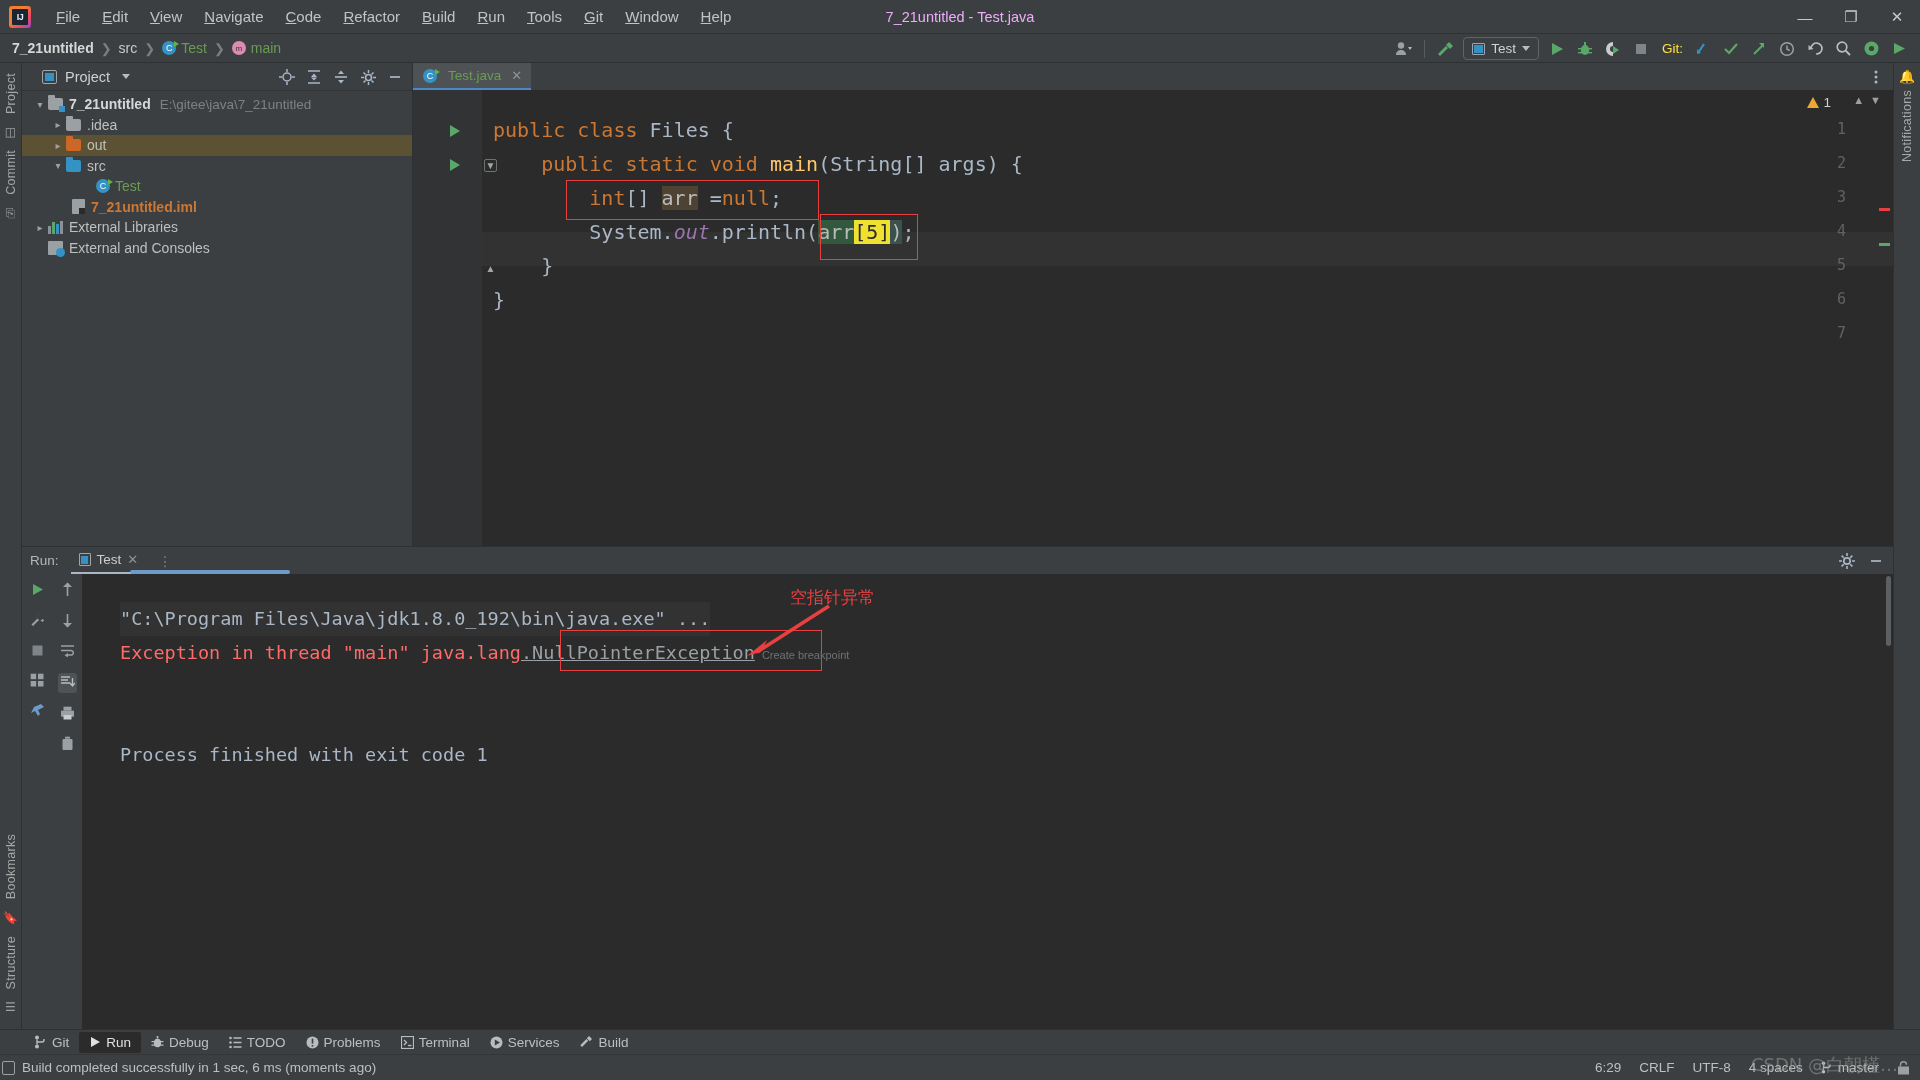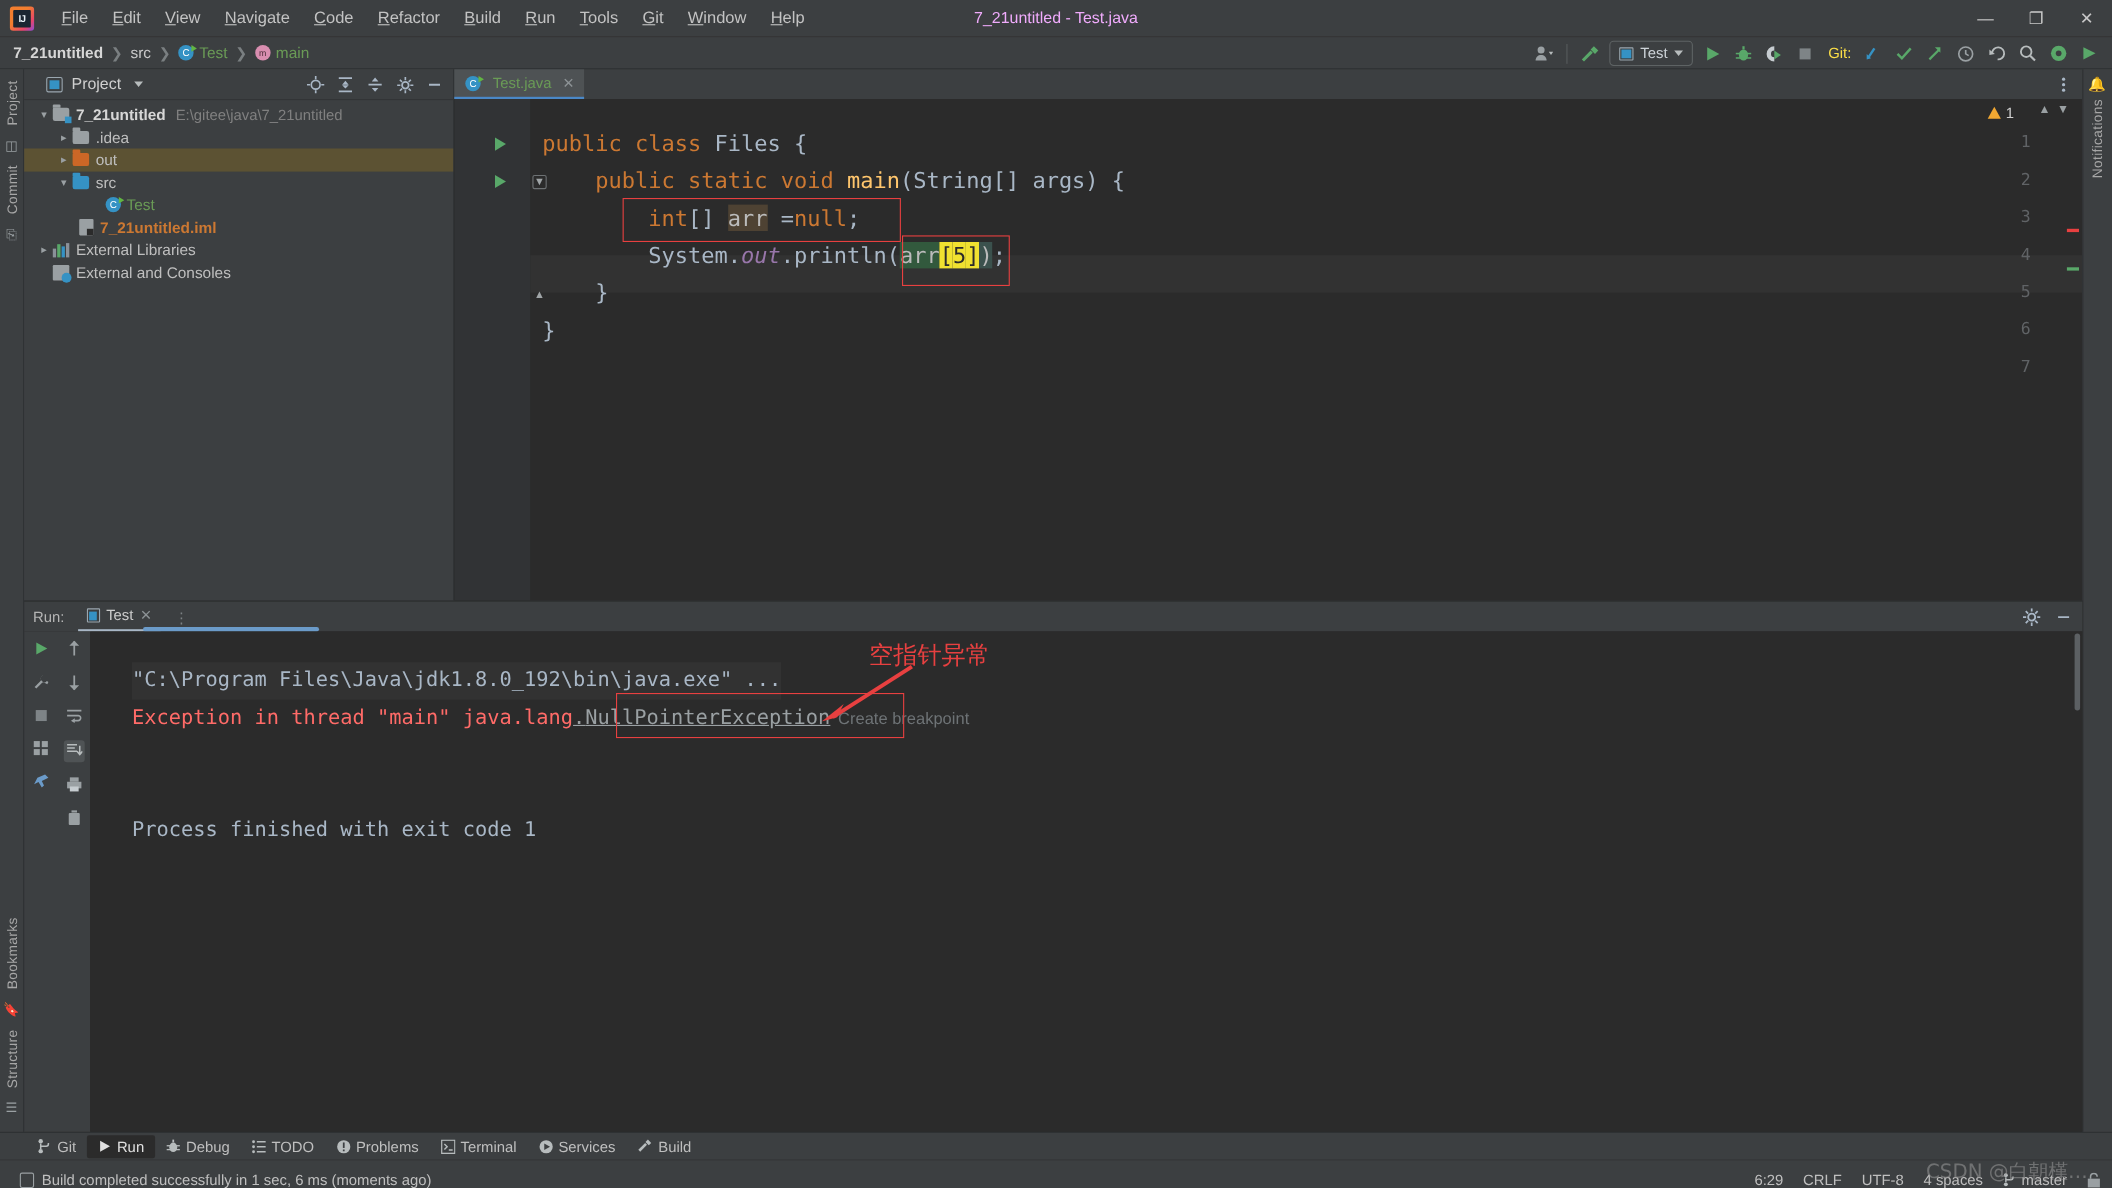--- a/index.html
+++ b/index.html
@@ -263,7 +263,7 @@
   .c-gray { color: #6e7376; }
   .c-ul { color: #9aa0a3; text-decoration: underline; }
   .cn-note {
-    position: absolute; color: #e84040; font-size: 22px;
+    position: absolute; color: #e84040; font-size: 17px;
     font-family: "DejaVu Sans", sans-serif; white-space: nowrap;
   }
   .scroll-thumb { position: absolute; background: #5c6063; border-radius: 3px; }

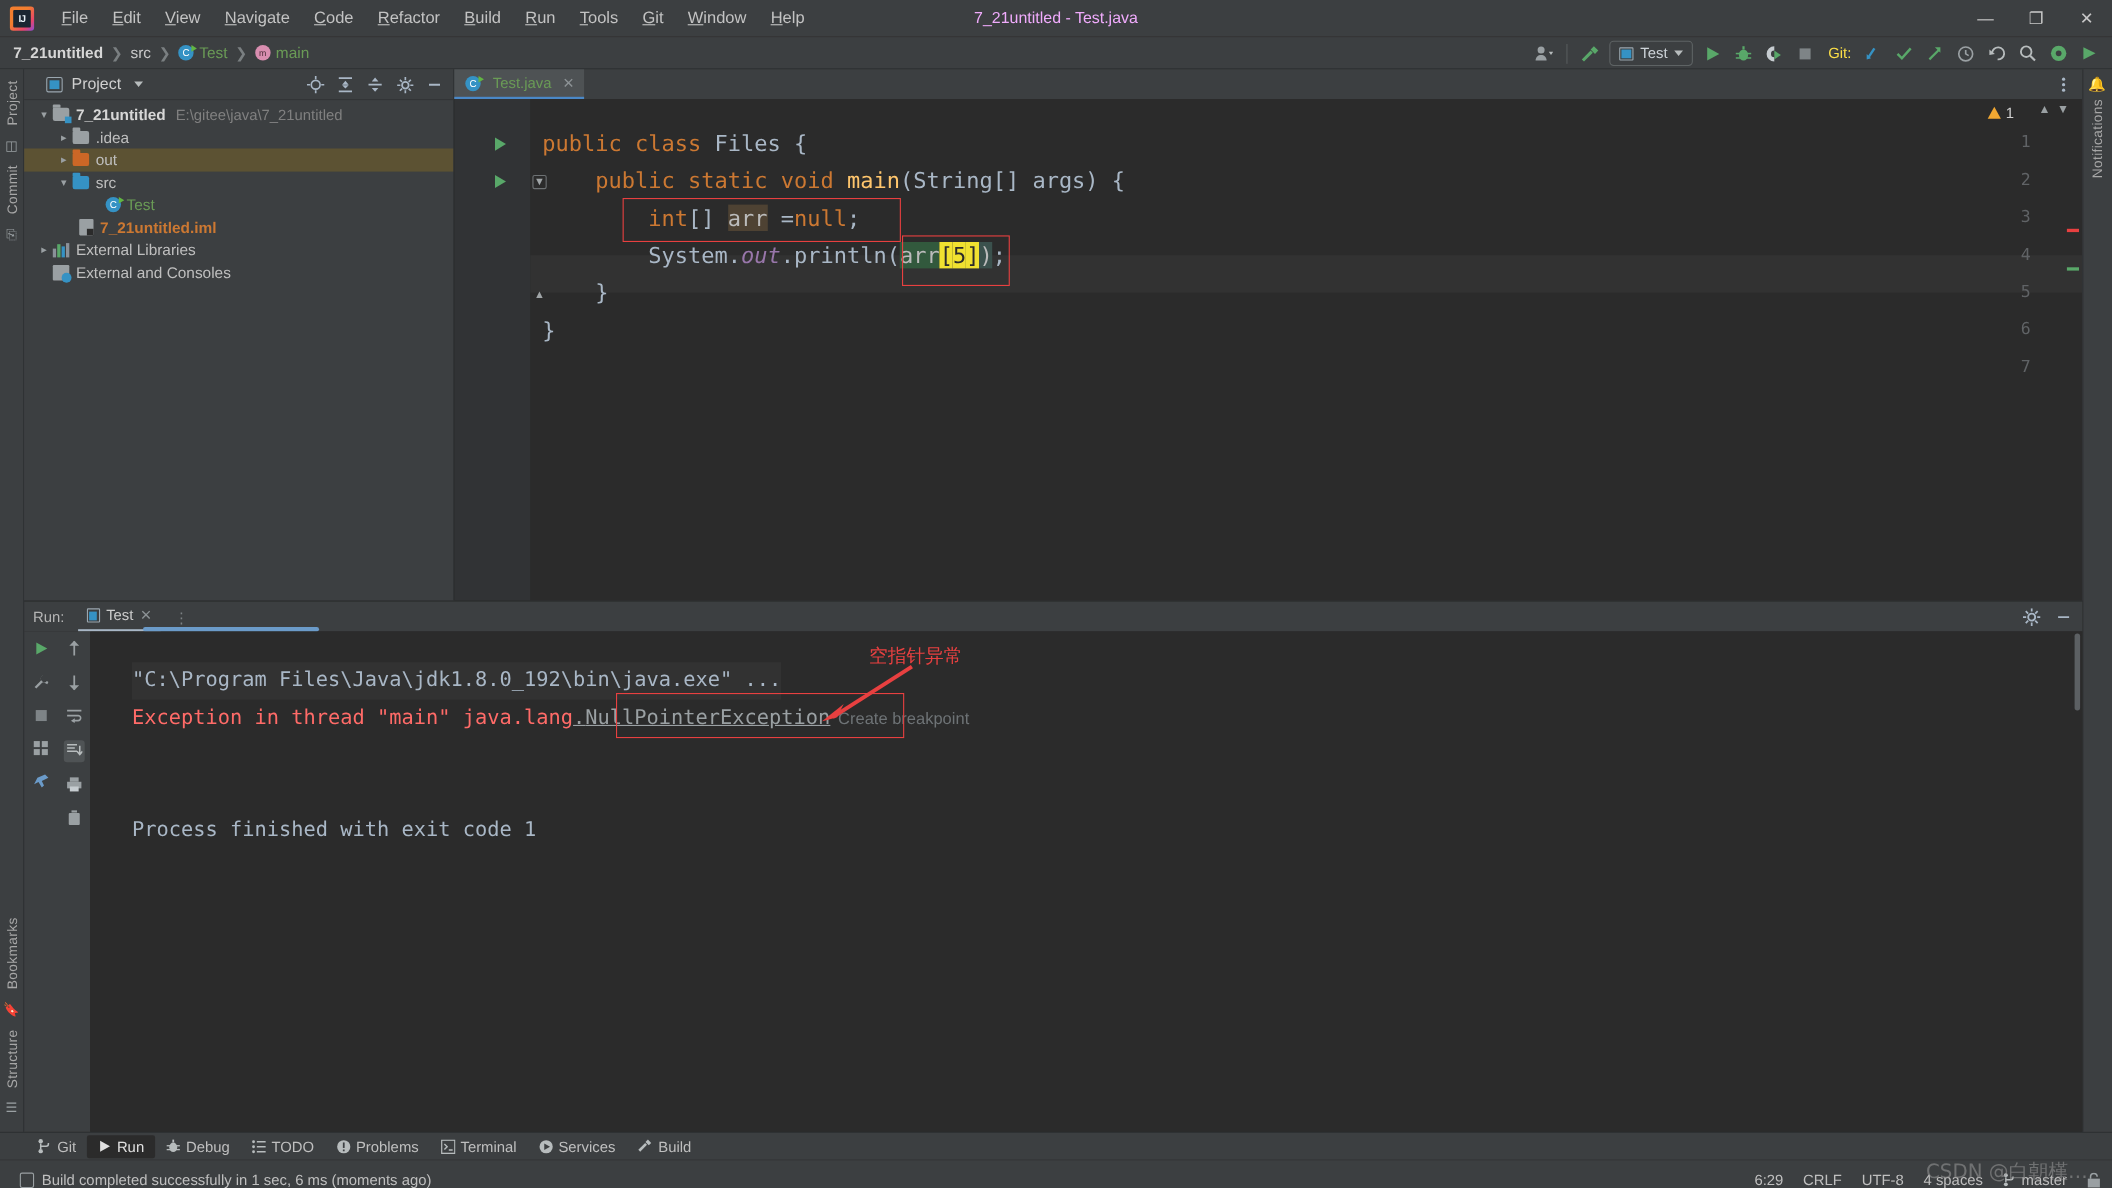--- a/index.html
+++ b/index.html
@@ -693,7 +693,7 @@
     <div class="console">
       <span class="cline c-cmd" style="left:38px; top:28px">"C:\Program Files\Java\jdk1.8.0_192\bin\java.exe" ...</span>
 
-      <span class="cline" style="left:38px; top:62px"><span class="c-err">Exception in thread "main" java.lang</span><span class="c-ul">.</span><span class="c-ul">NullPointerException</span><span class="c-gray" style="font-family:'Liberation Sans',sans-serif; font-size:15px; margin-left:7px">Create breakpoint</span></span>
+      <span class="cline" style="left:38px; top:62px"><span class="c-err">Exception in thread "main" java.lang</span><span class="c-ul">.</span><span class="c-ul">NullPointerException</span><span class="c-gray" style="font-family:'Liberation Sans',sans-serif; font-size:11px; margin-left:7px">Create breakpoint</span></span>
 
 
       <span class="cline" style="left:38px; top:164px; color:#a9b7c6">Process finished with exit code 1</span>

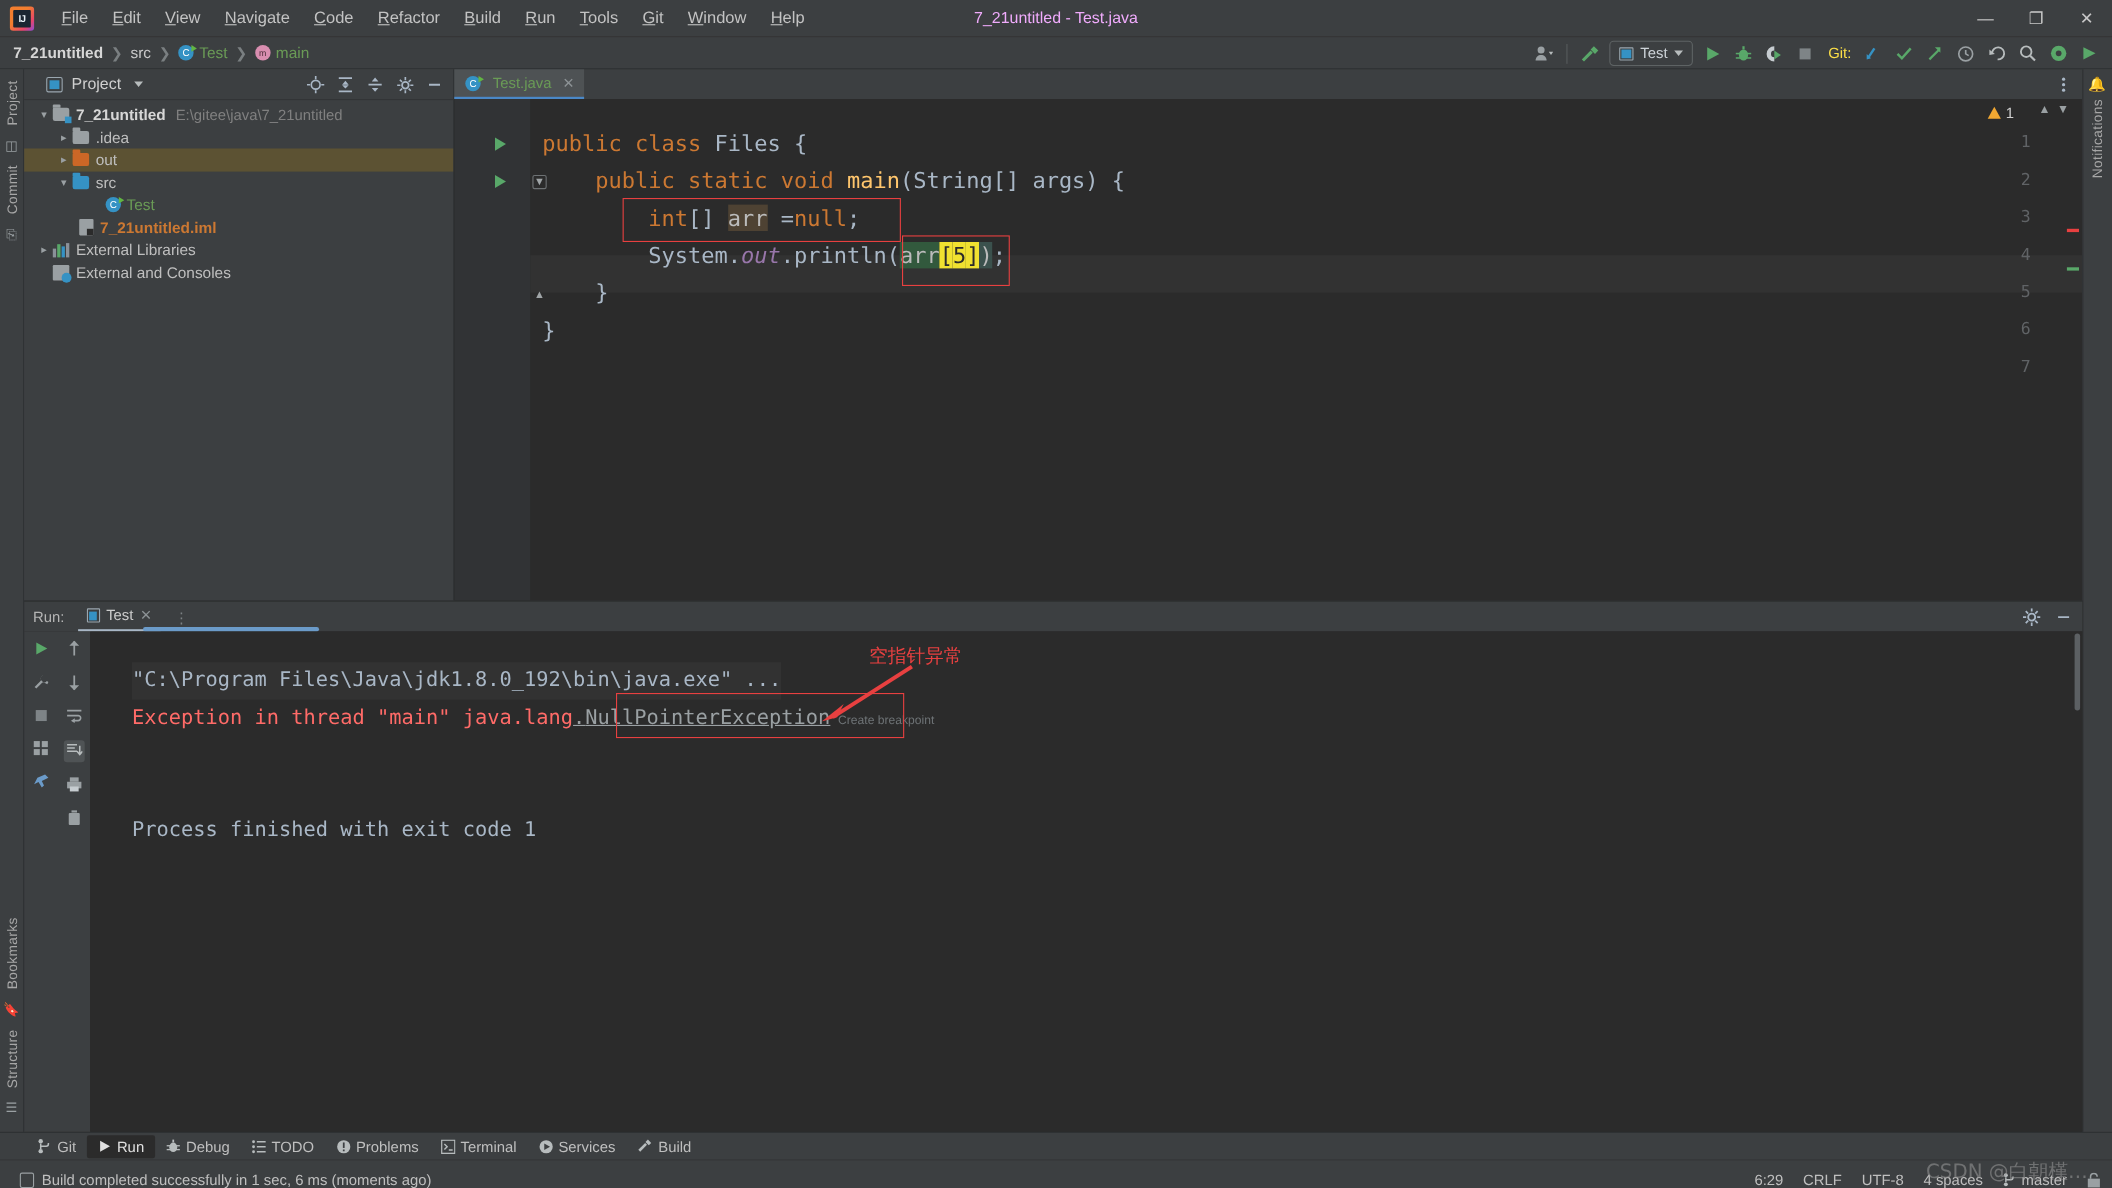--- a/index.html
+++ b/index.html
@@ -281,7 +281,7 @@
   .twb-item.active { background: #2b2b2b; color: #e0e0e0; }
   .statusbar {
     position: absolute; left: 0; right: 0; bottom: 0; height: 26px;
-    background: #3c3f41; display: flex; align-items: flex-end; padding-left: 18px;
+    background: #3c3f41; display: flex; align-items: center; padding-left: 2px;
     font-size: 13.5px; color: #bfbfbf; border-top: 1px solid #343638;
   }
   .sb-right { position: absolute; right: 10px; display: flex; align-items: center; gap: 18px; }

